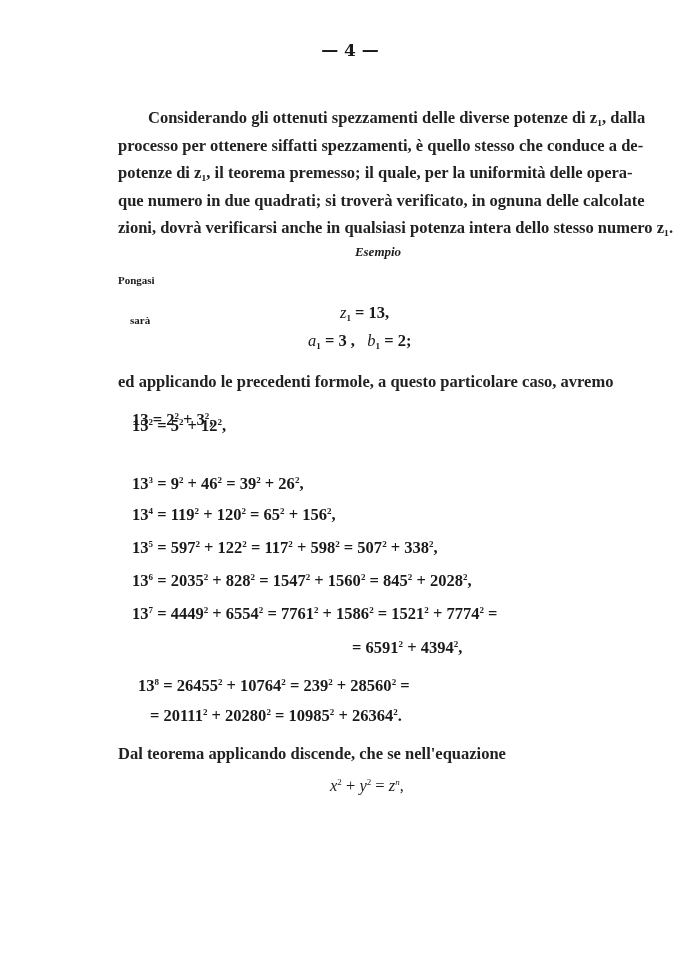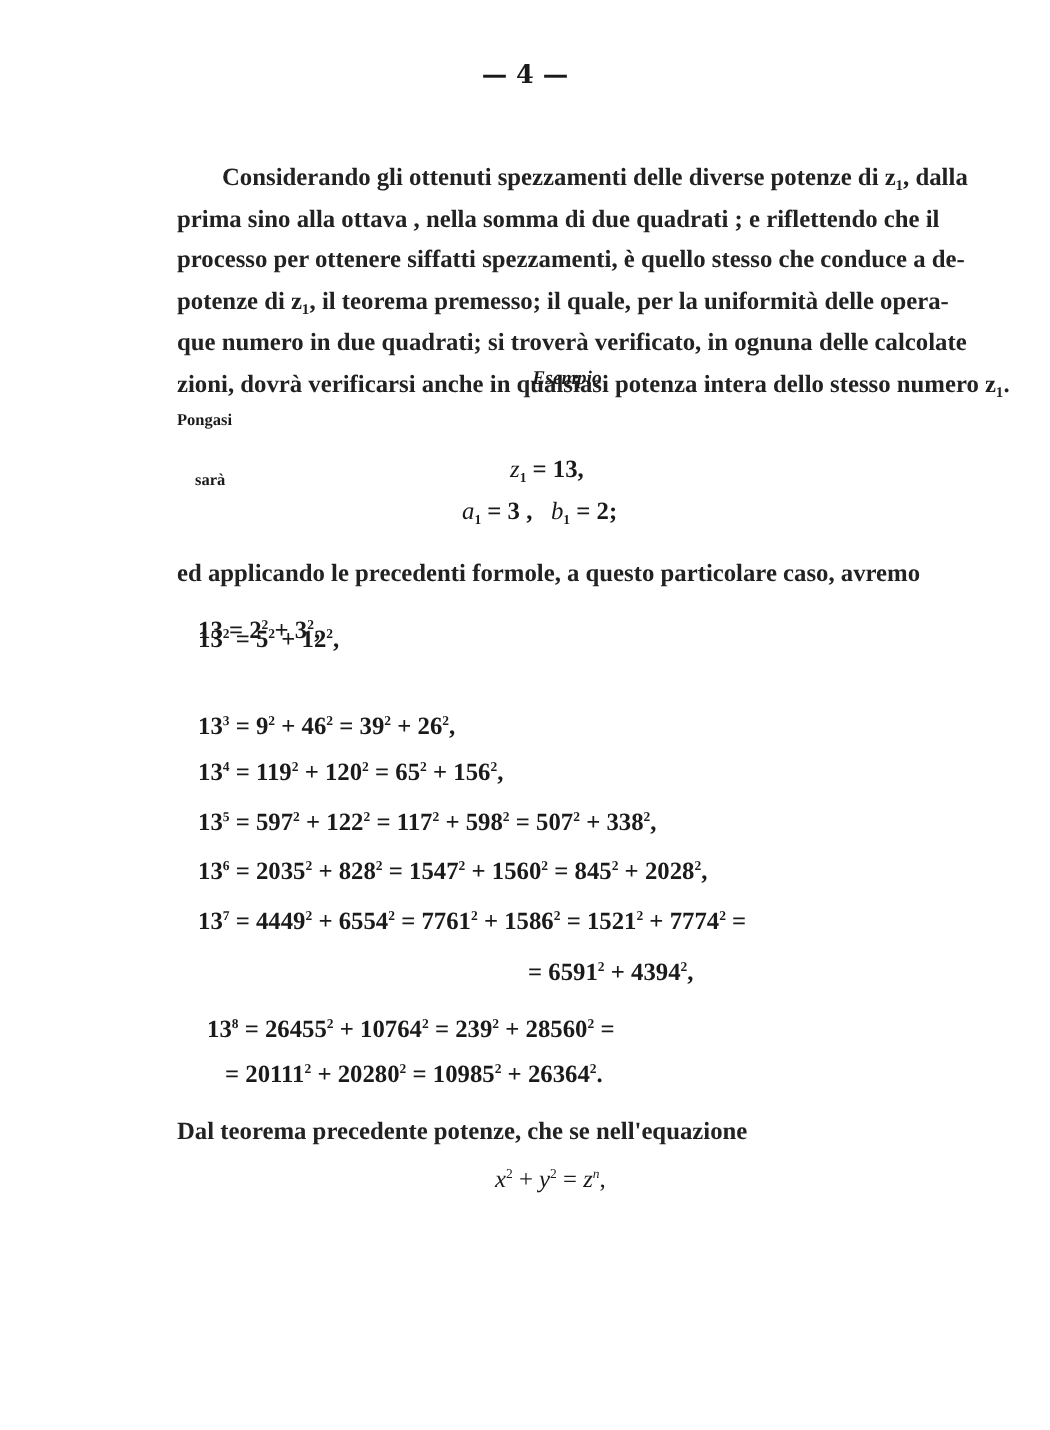--- a/index.html
+++ b/index.html
@@ -50,7 +50,6 @@
 
   <div class="para" style="top:68px;margin-top:36px;" id="para1">
       <span class="line indent">Considerando gli ottenuti spezzamenti delle diverse potenze di z₁, dalla</span>
-      <span class="line">prima sino alla ottava , nella somma di due quadrati ; e riflettendo che il</span>
       <span class="line">processo per ottenere siffatti spezzamenti, è quello stesso che conduce a de-</span>
       <span class="line">potenze di z₁, il teorema premesso; il quale, per la uniformità delle opera-</span>
       <span class="line">que numero in due quadrati; si troverà verificato, in ognuna delle calcolate</span>

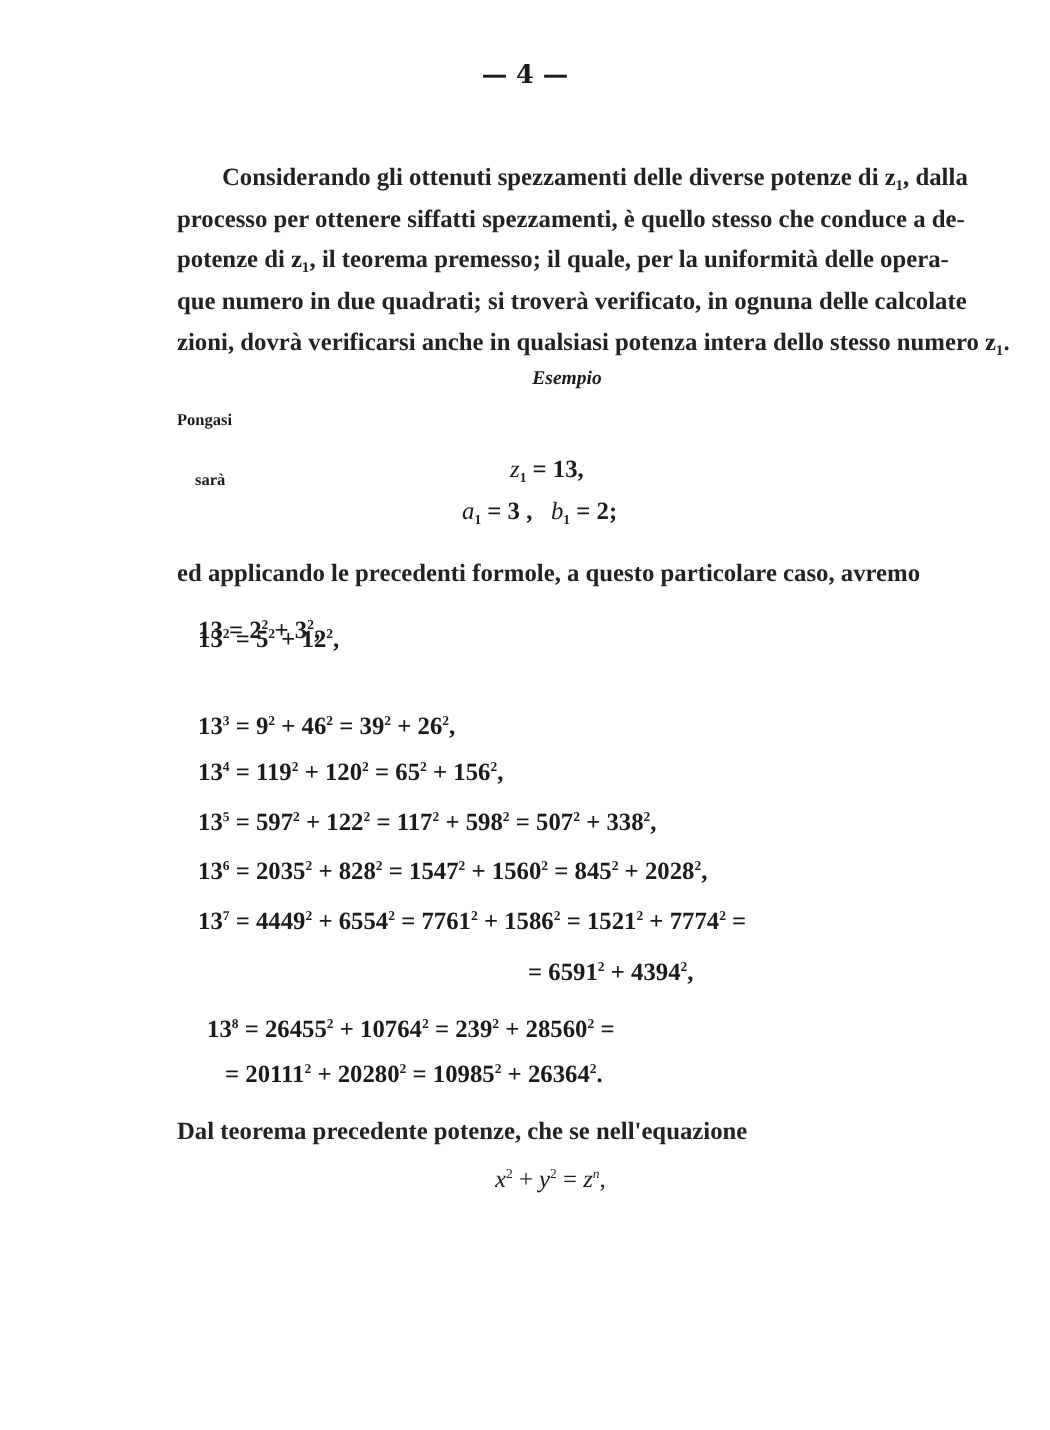--- a/index.html
+++ b/index.html
@@ -86,7 +86,7 @@
     </div>
 
   <div class="para" style="top:740px;">
-    <span class="line last">Dal teorema precedente potenze, che se nell'equazione</span>
+    <span class="line last">Dal teorema applicando discende, che se nell'equazione</span>
   </div>
 
   <div class="formula" style="left:330px; top:776px; font-weight:normal;">

